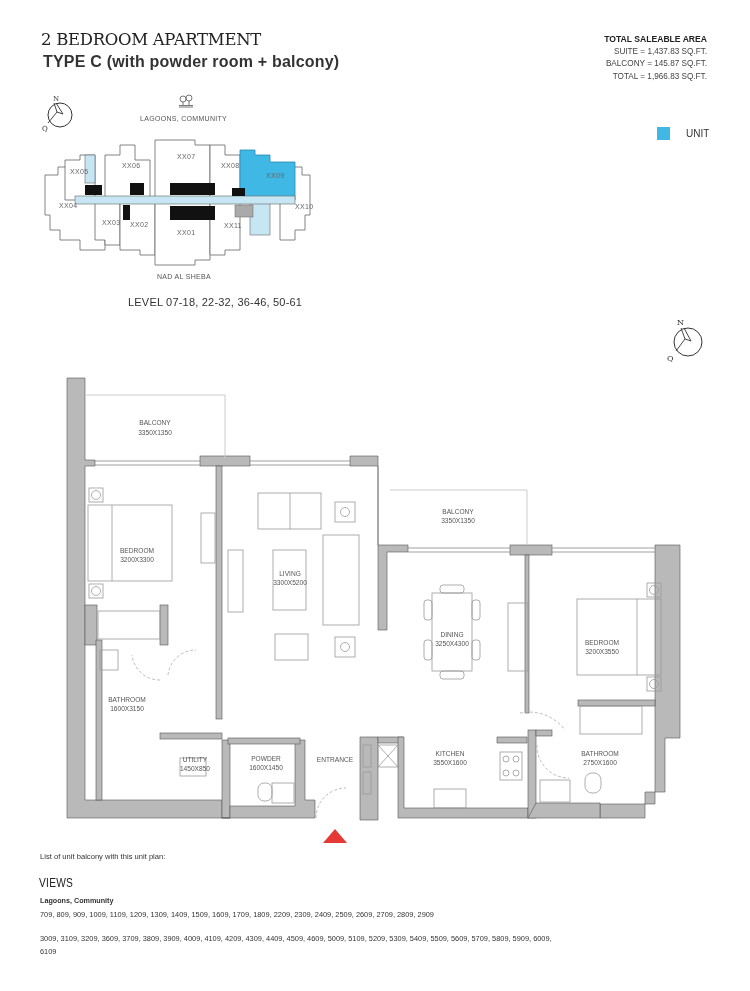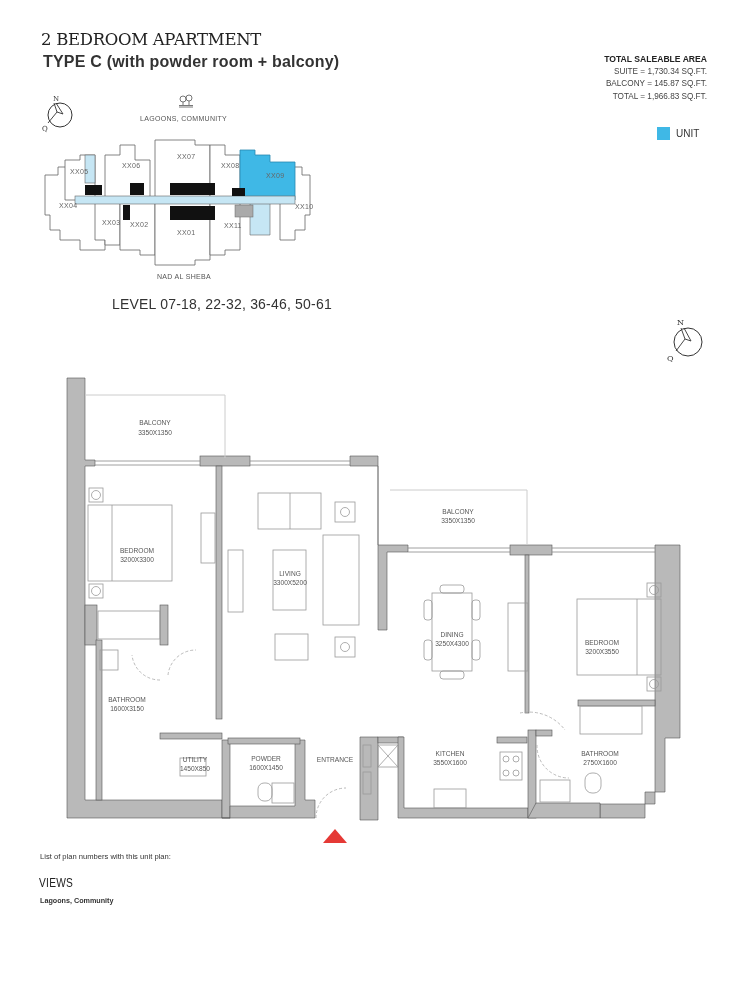--- a/index.html
+++ b/index.html
@@ -7,7 +7,7 @@
   .abs { position:absolute; }
   .title { left:41px; top:30px; font-family:"DejaVu Serif", serif; font-size:16.5px; letter-spacing:-0.3px; color:#222; }
   .subtitle { left:43px; top:53px; font-size:16px; font-weight:bold; color:#333; letter-spacing:0.2px; }
-  .area { right:43px; top:33px; text-align:right; font-size:8.2px; line-height:12.5px; color:#444;margin-top:20px; }
+  .area { right:43px; top:33px; text-align:right; font-size:8.2px; line-height:12.5px; color:#444; }
   .area .h { font-weight:bold; font-size:8.6px; color:#222; }
   .legend { left:657px; top:127px; display:flex; align-items:center; gap:6px; font-size:10px; color:#333; }
   .swatch { width:13px; height:13px; background:#3fb8e6; }

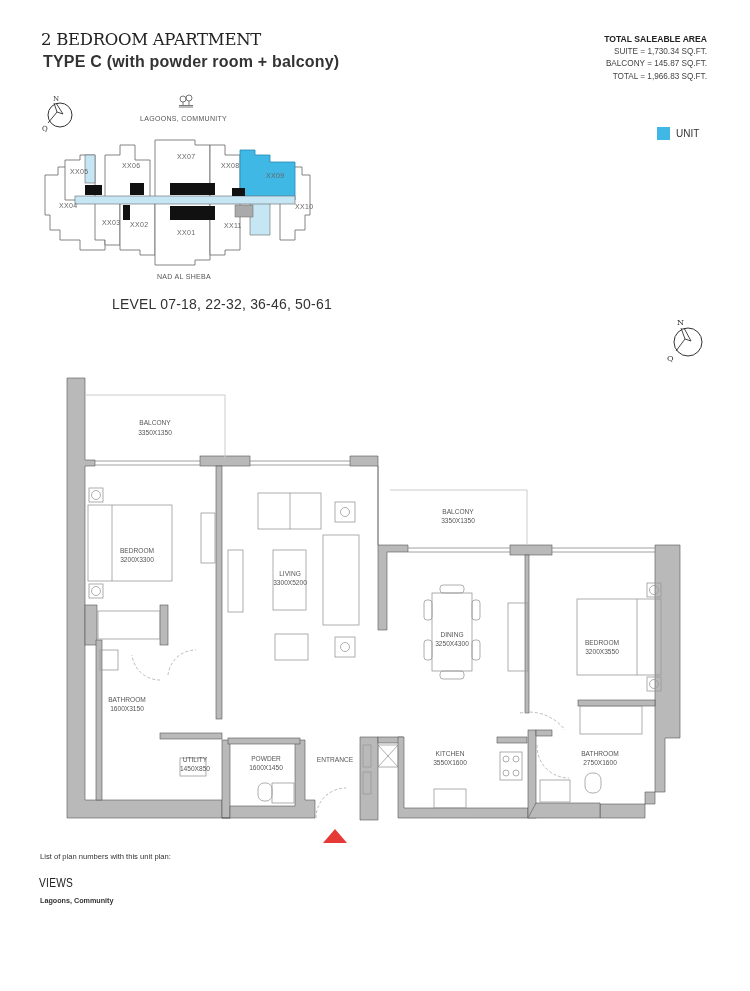--- a/index.html
+++ b/index.html
@@ -28,7 +28,7 @@
 
 <div class="abs area">
   <div class="h">TOTAL SALEABLE AREA</div>
-  <div>SUITE = 1,730.34 SQ.FT.</div>
+  <div>SUITE = 1,437.83 SQ.FT.</div>
   <div>BALCONY = 145.87 SQ.FT.</div>
   <div>TOTAL = 1,966.83 SQ.FT.</div>
 </div>

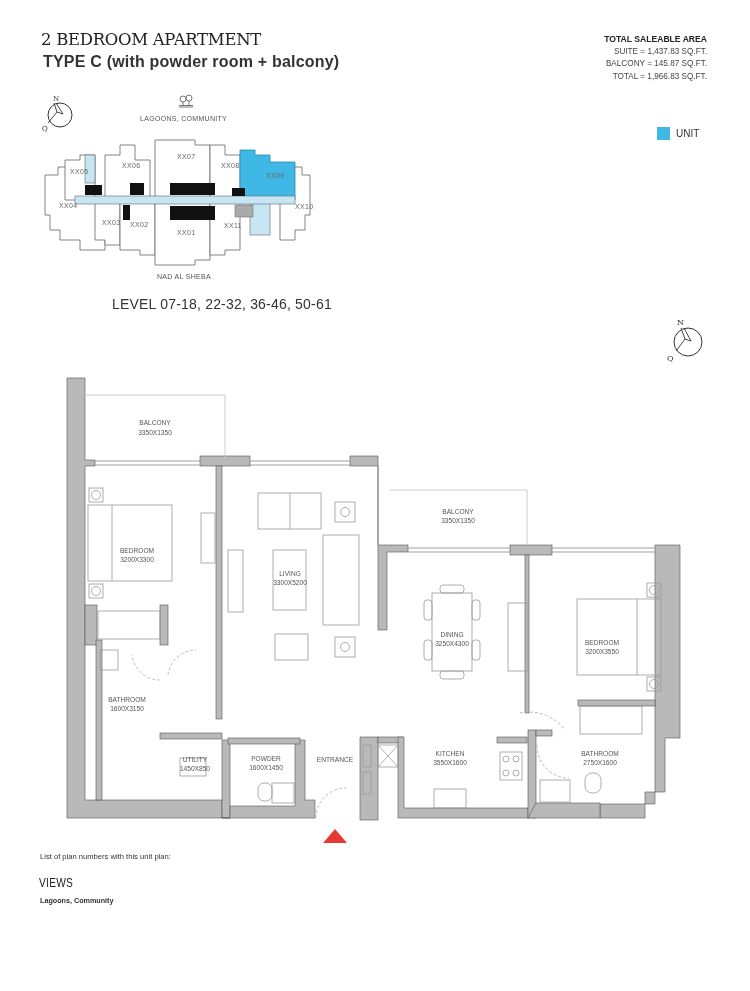--- a/index.html
+++ b/index.html
@@ -9,7 +9,7 @@
   .subtitle { left:43px; top:53px; font-size:16px; font-weight:bold; color:#333; letter-spacing:0.2px; }
   .area { right:43px; top:33px; text-align:right; font-size:8.2px; line-height:12.5px; color:#444; }
   .area .h { font-weight:bold; font-size:8.6px; color:#222; }
-  .legend { left:657px; top:127px; display:flex; align-items:center; gap:6px; font-size:10px; color:#333; }
+  .legend { left:657px; top:127px; display:flex; align-items:center; gap:16px; font-size:10px; color:#333; }
   .swatch { width:13px; height:13px; background:#3fb8e6; }
   .keyplan-label { font-size:7px; color:#555; letter-spacing:0.3px; }
   .level { left:92px; top:296px; font-size:14px; color:#333; letter-spacing:0.2px;padding-left:20px; }

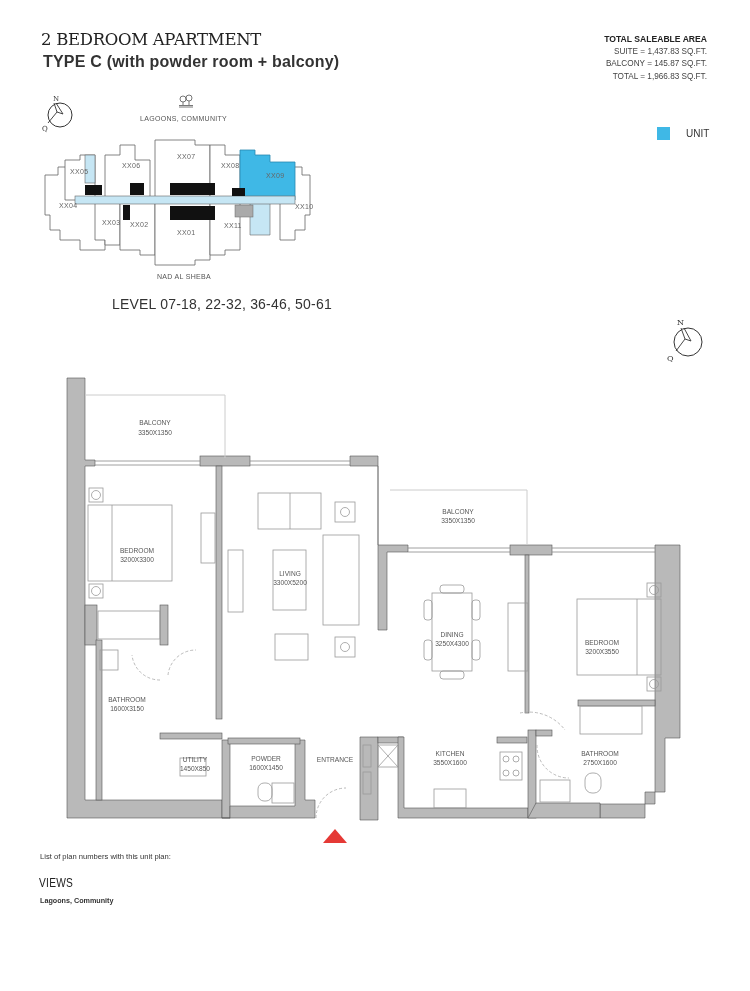--- a/index.html
+++ b/index.html
@@ -12,7 +12,7 @@
   .legend { left:657px; top:127px; display:flex; align-items:center; gap:16px; font-size:10px; color:#333; }
   .swatch { width:13px; height:13px; background:#3fb8e6; }
   .keyplan-label { font-size:7px; color:#555; letter-spacing:0.3px; }
-  .level { left:92px; top:296px; font-size:14px; color:#333; letter-spacing:0.2px;padding-left:20px; }
+  .level { left:108px; top:296px; font-size:11px; color:#333; letter-spacing:0.2px;padding-left:20px; }
   .plan-label { font-family:"Liberation Sans", sans-serif; font-size:6.6px; fill:#555; }
   .list-intro { left:40px; top:852px; font-size:7.6px; color:#333; }
   .views-h { left:39px; top:876px; font-family:"Liberation Sans Narrow","Liberation Sans", sans-serif; font-size:12px; color:#222; transform:scaleX(0.85); transform-origin:left; letter-spacing:0.3px;}

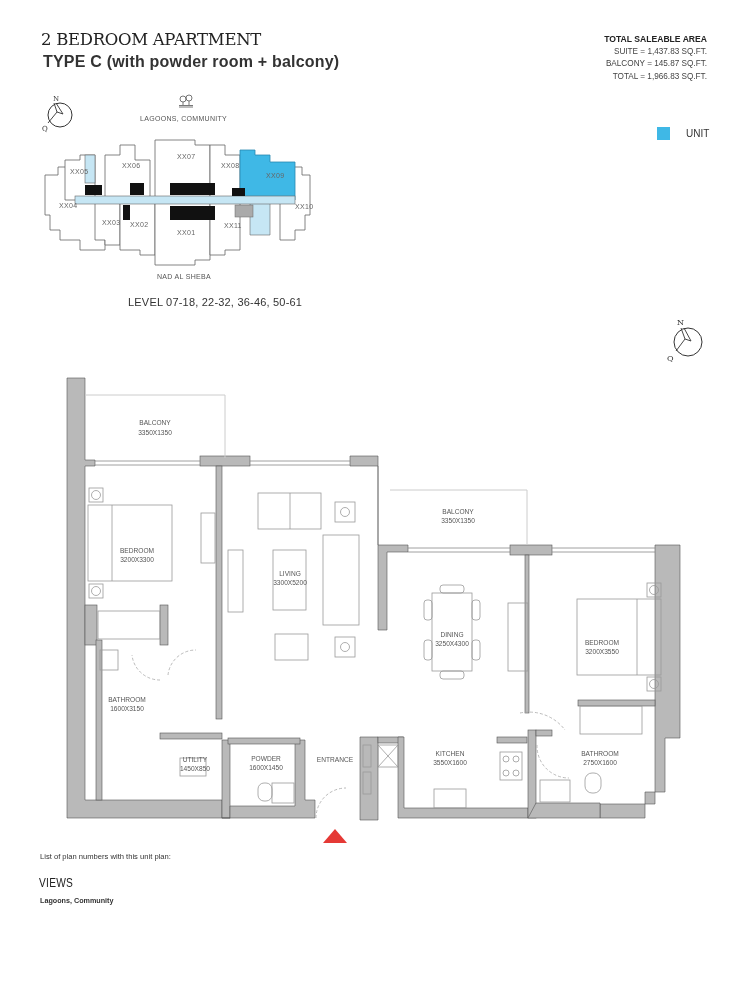--- a/index.html
+++ b/index.html
@@ -272,7 +272,7 @@
   </g>
 </svg>
 
-<div class="abs list-intro">List of plan numbers with this unit plan:</div>
+<div class="abs list-intro">List of unit balcony with this unit plan:</div>
 <div class="abs views-h">VIEWS</div>
 <div class="abs" style="left:40px;top:896px;">
   <div class="view-name">Lagoons, Community</div>

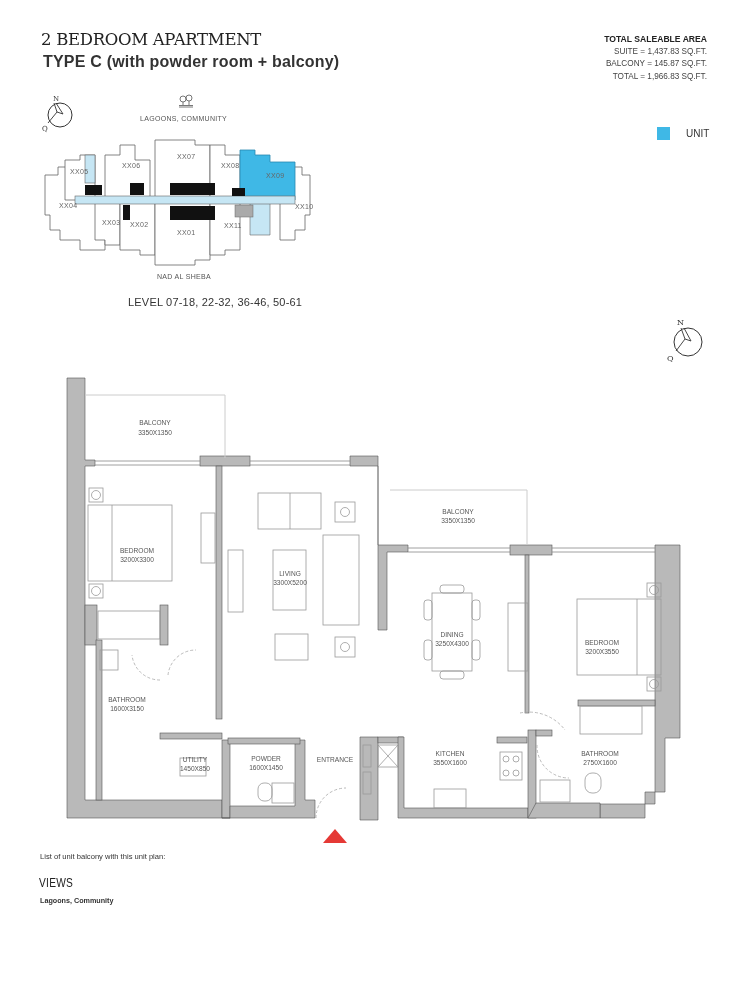--- a/index.html
+++ b/index.html
@@ -276,6 +276,7 @@
 <div class="abs views-h">VIEWS</div>
 <div class="abs" style="left:40px;top:896px;">
   <div class="view-name">Lagoons, Community</div>
+  <div class="view-units" style="margin-top:4px;">709, 809, 909, 1009, 1109, 1209, 1309, 1409, 1509, 1609, 1709, 1809, 2209, 2309, 2409, 2509, 2609, 2709, 2809, 2909</div>
 </div>
 <div class="abs" style="left:40px;top:929px;">
 </div>

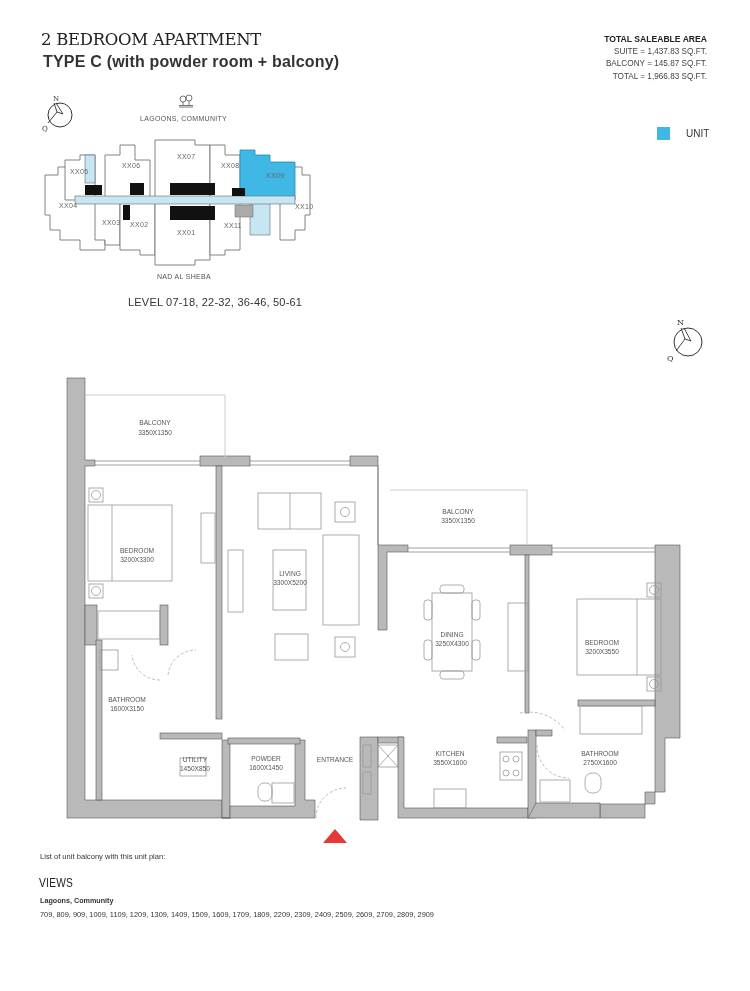--- a/index.html
+++ b/index.html
@@ -279,6 +279,7 @@
   <div class="view-units" style="margin-top:4px;">709, 809, 909, 1009, 1109, 1209, 1309, 1409, 1509, 1609, 1709, 1809, 2209, 2309, 2409, 2509, 2609, 2709, 2809, 2909</div>
 </div>
 <div class="abs" style="left:40px;top:929px;">
+  <div class="view-units" style="margin-top:4px;">3009, 3109, 3209, 3609, 3709, 3809, 3909, 4009, 4109, 4209, 4309, 4409, 4509, 4609, 5009, 5109, 5209, 5309, 5409, 5509, 5609, 5709, 5809, 5909, 6009, 6109</div>
 </div>
 
 </body></html>

